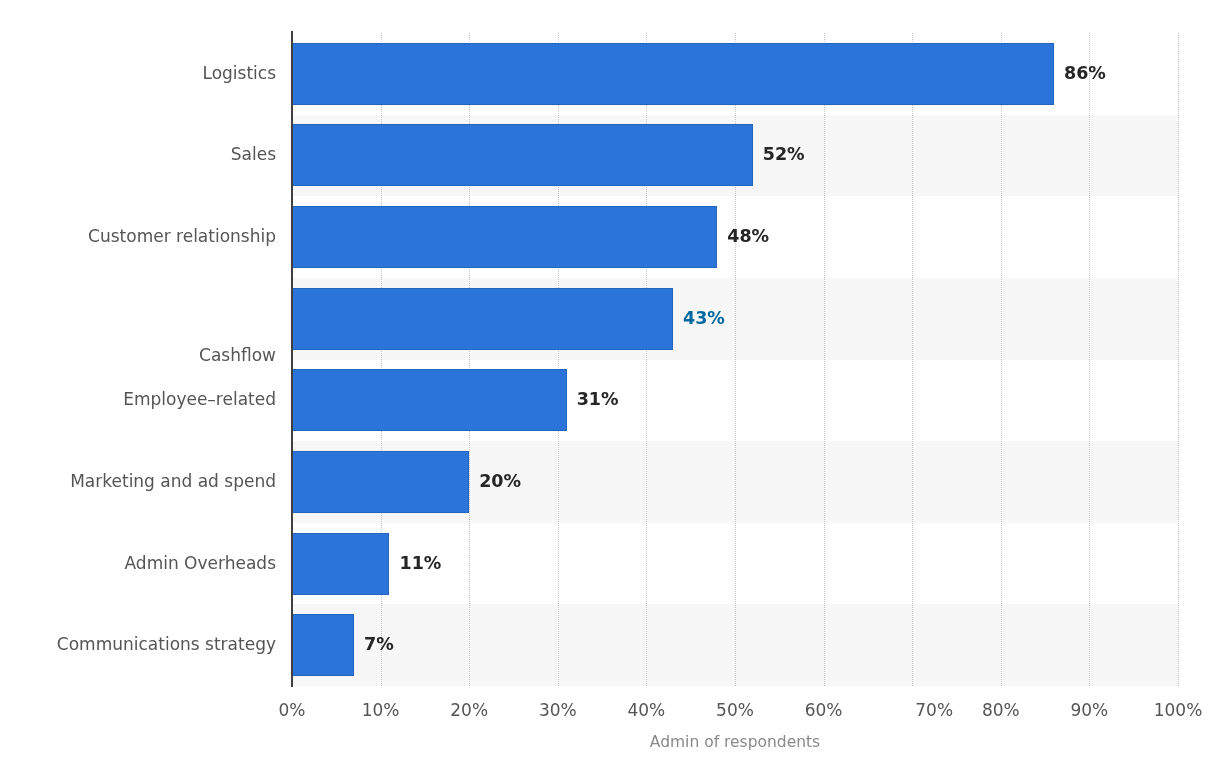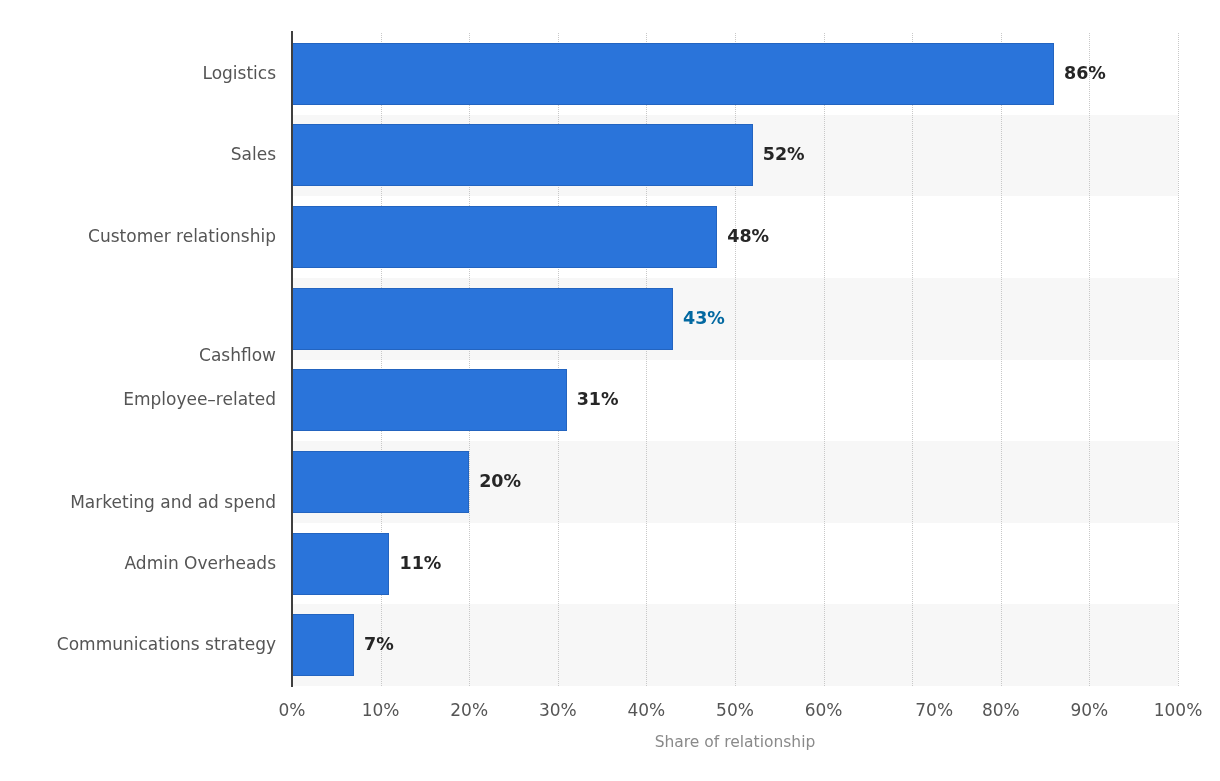--- a/index.html
+++ b/index.html
@@ -152,7 +152,7 @@
       <div class="cat-label-wrap" style="top: 226.062px; color: rgb(85, 85, 85);">Customer relationship</div>
       <div class="cat-label-wrap" style="top: 307.688px; color: rgb(85, 85, 85); margin-top: 37px;">Cashflow</div>
       <div class="cat-label-wrap" style="top: 389.312px; color: rgb(85, 85, 85);">Employee–related</div>
-      <div class="cat-label-wrap" style="top: 470.938px; color: rgb(85, 85, 85); margin-top: 21px;">Marketing and ad spend</div>
+      <div class="cat-label-wrap" style="top: 470.938px; color: rgb(85, 85, 85);">Marketing and ad spend</div>
       <div class="cat-label-wrap" style="top: 552.562px; color: rgb(85, 85, 85);">Admin Overheads</div>
       <div class="cat-label-wrap" style="top: 634.188px; color: rgb(85, 85, 85);">Communications strategy</div>
     </div>

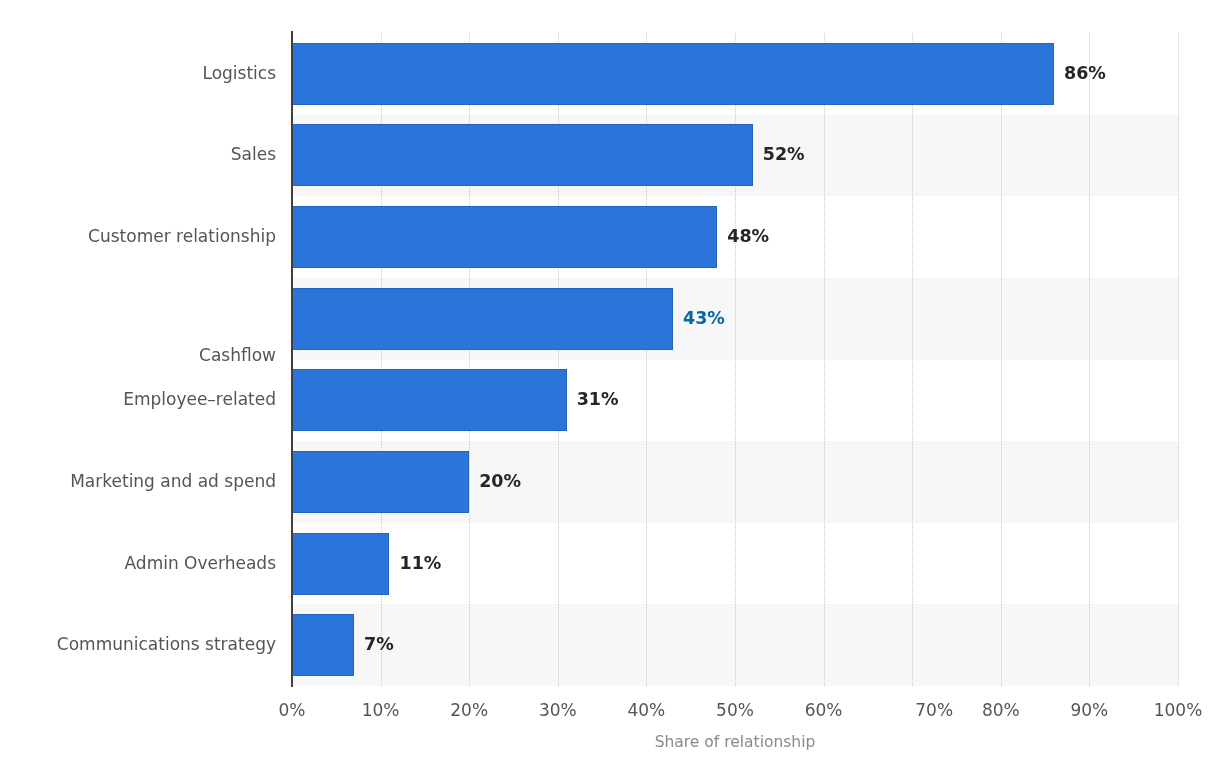--- a/index.html
+++ b/index.html
@@ -180,7 +180,7 @@
       <div class="tick-label" style="left: 1178px; color: rgb(85, 85, 85);">100%</div>
     </div>
 
-  <div id="xaxis-title-inner">Share of relationship</div>
+  <div id="xaxis-title-inner">Admin of respondents</div>
 
 </div>
 

